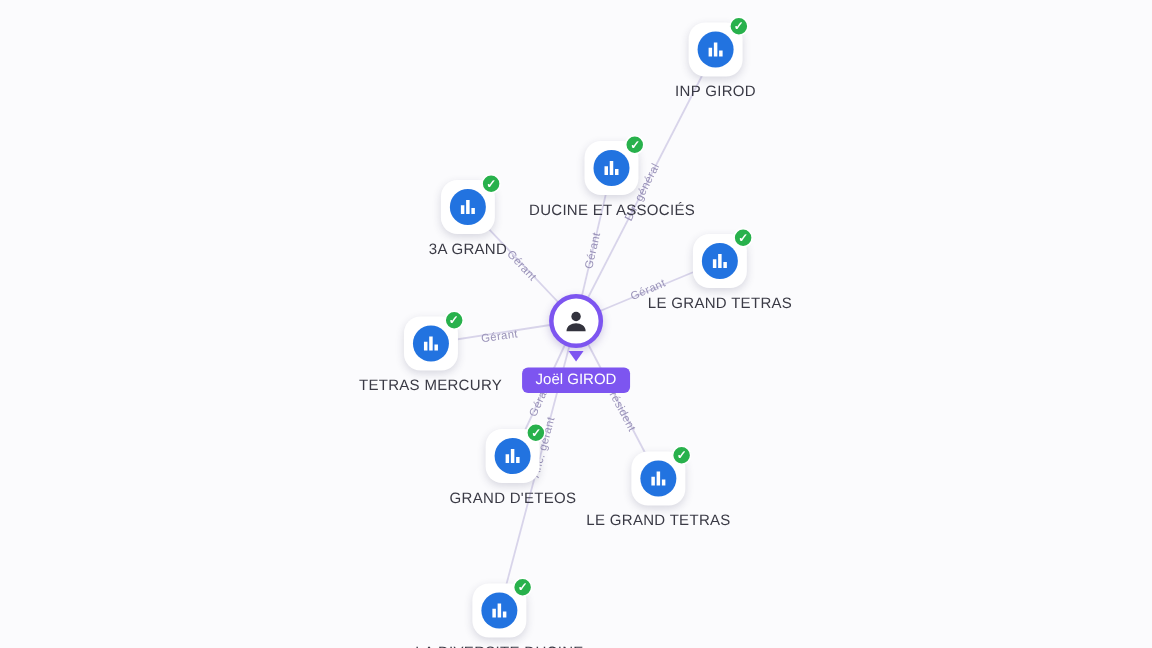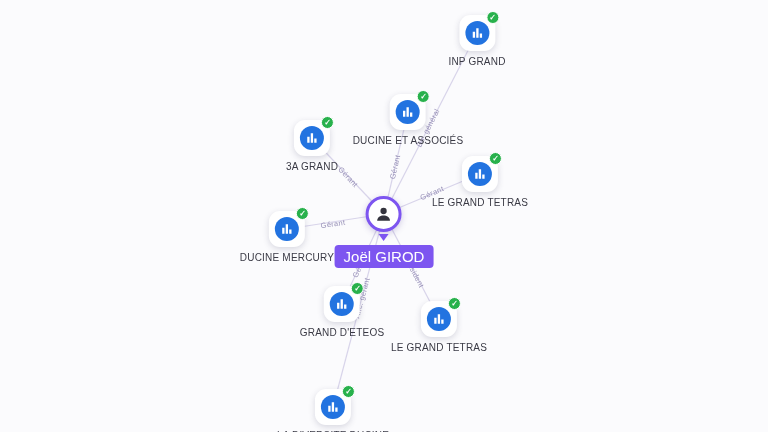--- a/index.html
+++ b/index.html
@@ -108,7 +108,7 @@
     </div>
     <div class="badge">✓</div>
   </div>
-  <div class="node-label">INP GRAND</div>
+  <div class="node-label">INP GIROD</div>
 </div>
 
 <div class="node" style="left:408px;top:94px;">

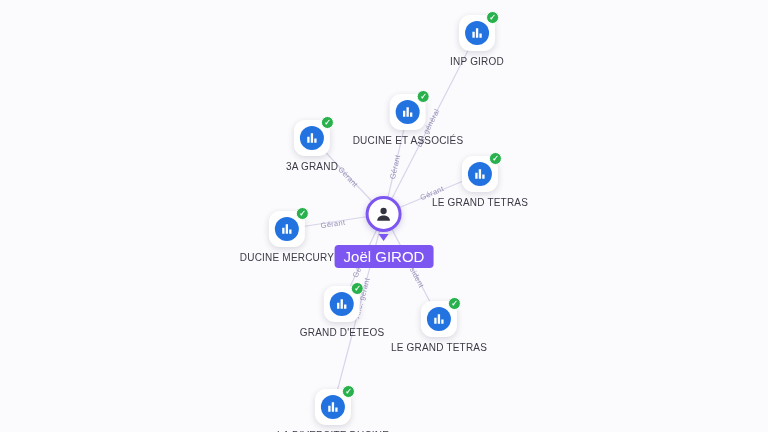--- a/index.html
+++ b/index.html
@@ -156,7 +156,7 @@
     </div>
     <div class="badge">✓</div>
   </div>
-  <div class="node-label">DUCINE MERCURY</div>
+  <div class="node-label">TETRAS MERCURY</div>
 </div>
 
 <div class="node" style="left:342px;top:286px;">

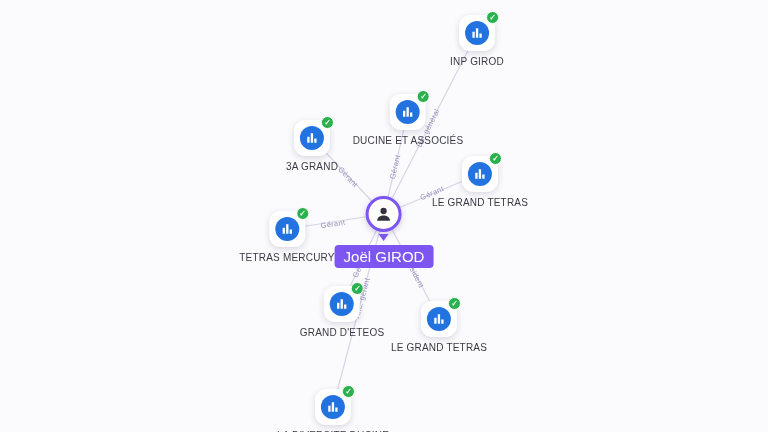--- a/index.html
+++ b/index.html
@@ -72,7 +72,7 @@
   .person-label{
     margin-top:-1px;
     background:var(--accent);color:#fff;
-    font-size:15px;padding:3px 9px;border-radius:4px;
+    font-size:10px;padding:3px 9px;border-radius:4px;
     white-space:nowrap;
   }
 </style>

